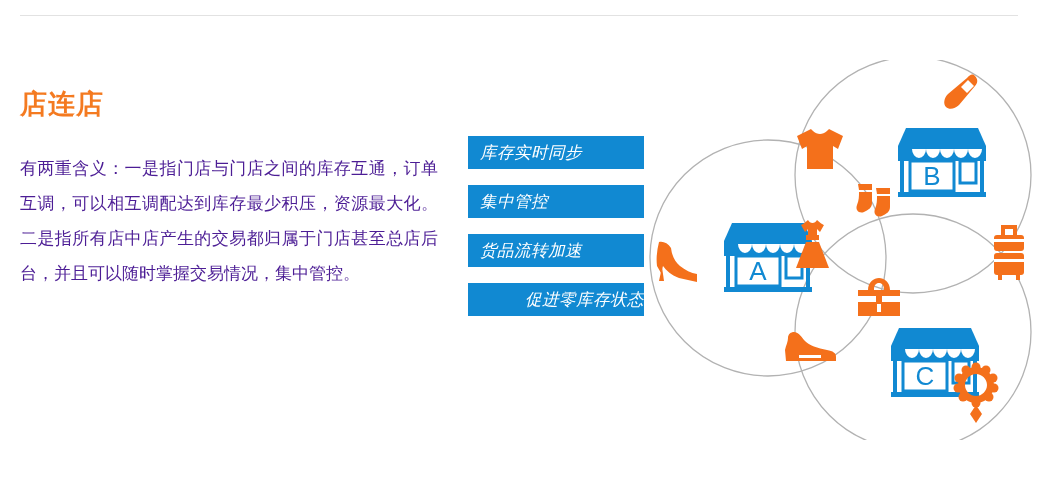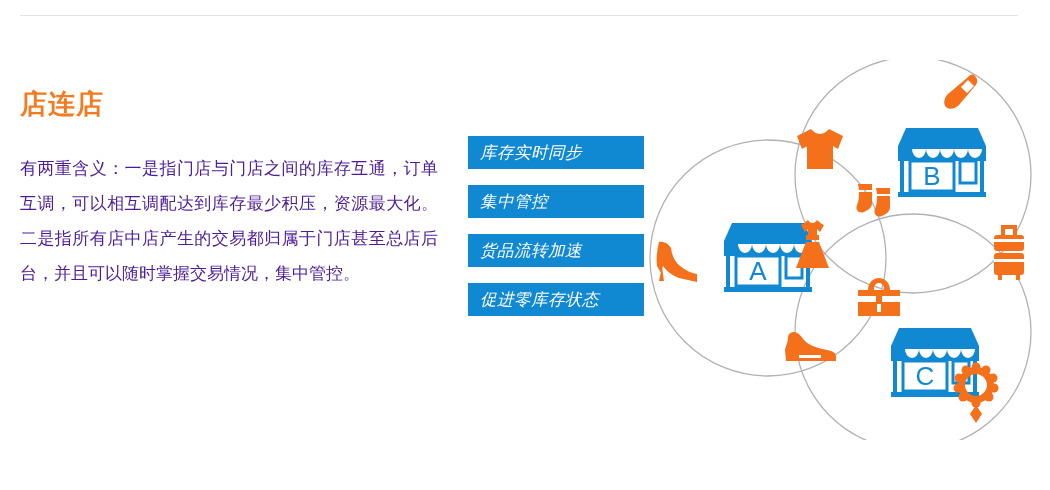--- a/index.html
+++ b/index.html
@@ -86,7 +86,7 @@
     overflow: hidden;
     font-style: italic;
   }
-  .tag:last-child { margin-bottom: 0; }
+  .tag:last-child { margin-bottom: 0; text-align: right; }
 
   
   .diagram {

